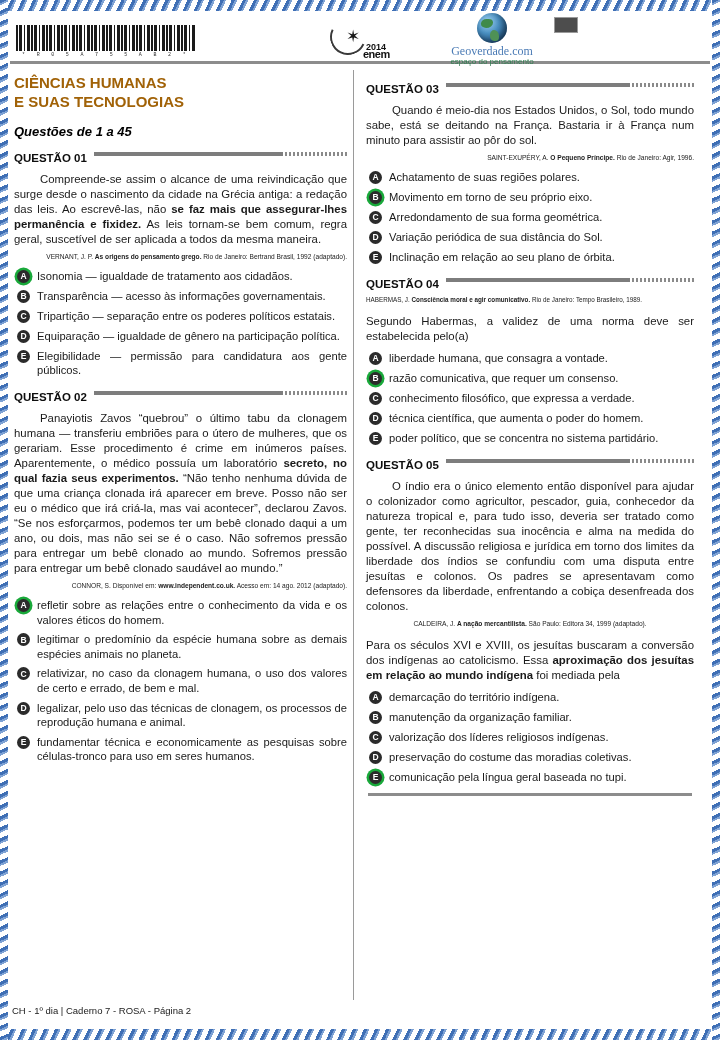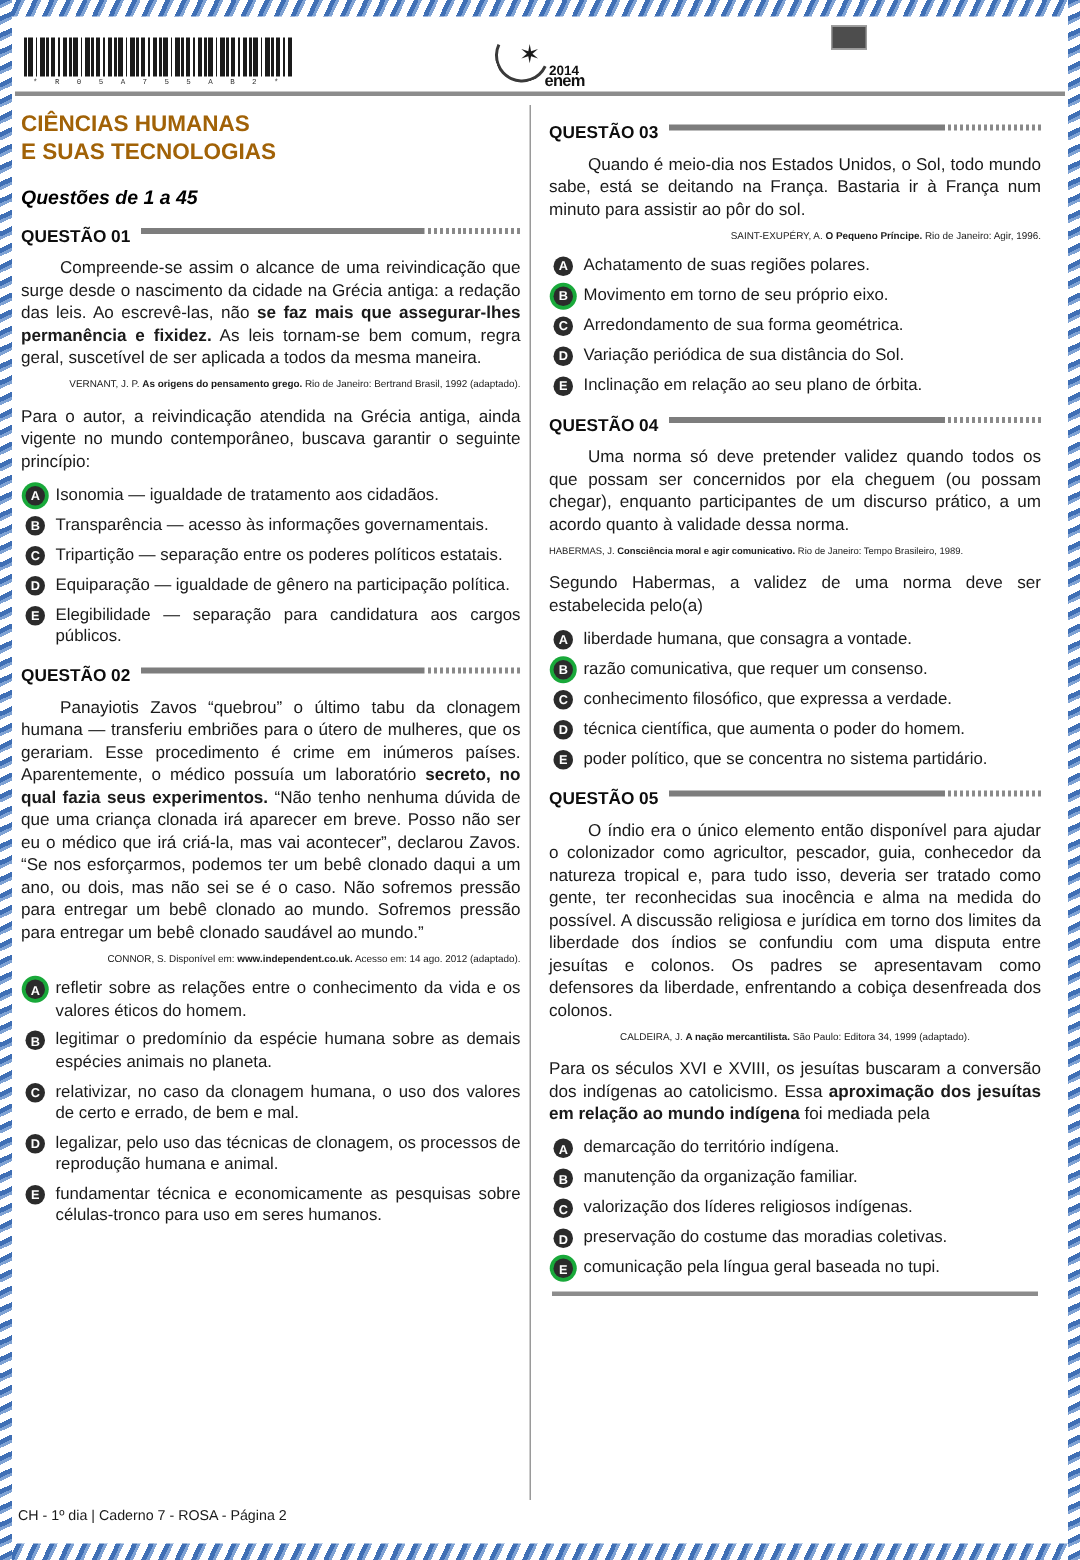--- a/index.html
+++ b/index.html
@@ -188,6 +188,11 @@
         <div class="enem-year">2014</div>
       </div>
 
+      <div class="geo-wrap">
+        <div class="geo-globe"></div>
+        <div class="geo-name">Geoverdade.com</div>
+        <div class="geo-sub">espaço do pensamento</div>
+      </div>
 
       <div class="corner-mark"></div>
     </div>

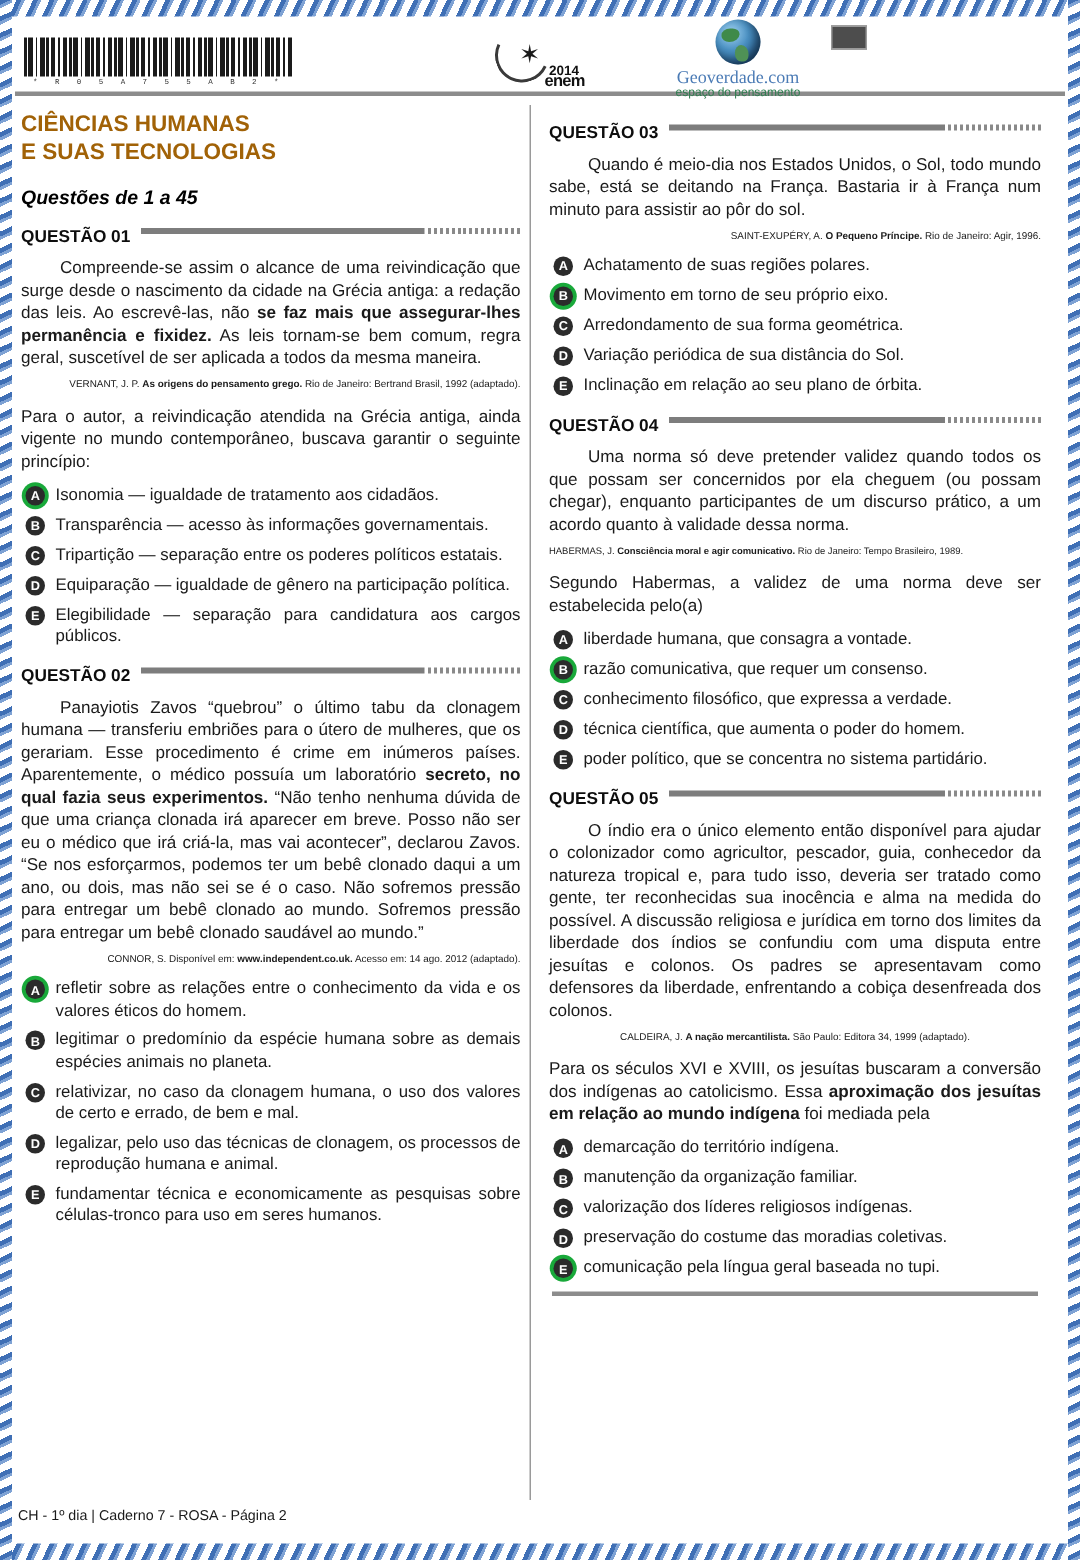--- a/index.html
+++ b/index.html
@@ -217,7 +217,6 @@
           </div>
           <p class="para indent"><span>Compreende-se assim o alcance de uma reivindicação que surge desde o nascimento da cidade na Grécia antiga: a redação das leis. Ao escrevê-las, não </span><b>se faz mais que assegurar-lhes permanência e fixidez.</b><span> As leis tornam-se bem comum, regra geral, suscetível de ser aplicada a todos da mesma maneira.</span></p>
           <p class="cite"><span>VERNANT, J. P. </span><b>As origens do pensamento grego.</b><span> Rio de Janeiro: Bertrand Brasil, 1992 (adaptado).</span></p>
-          <p class="stem">Para o autor, a reivindicação atendida na Grécia antiga, ainda vigente no mundo contemporâneo, buscava garantir o seguinte princípio:</p>
           <div class="options">
             <div class="opt correct">
               <span class="opt-mark">

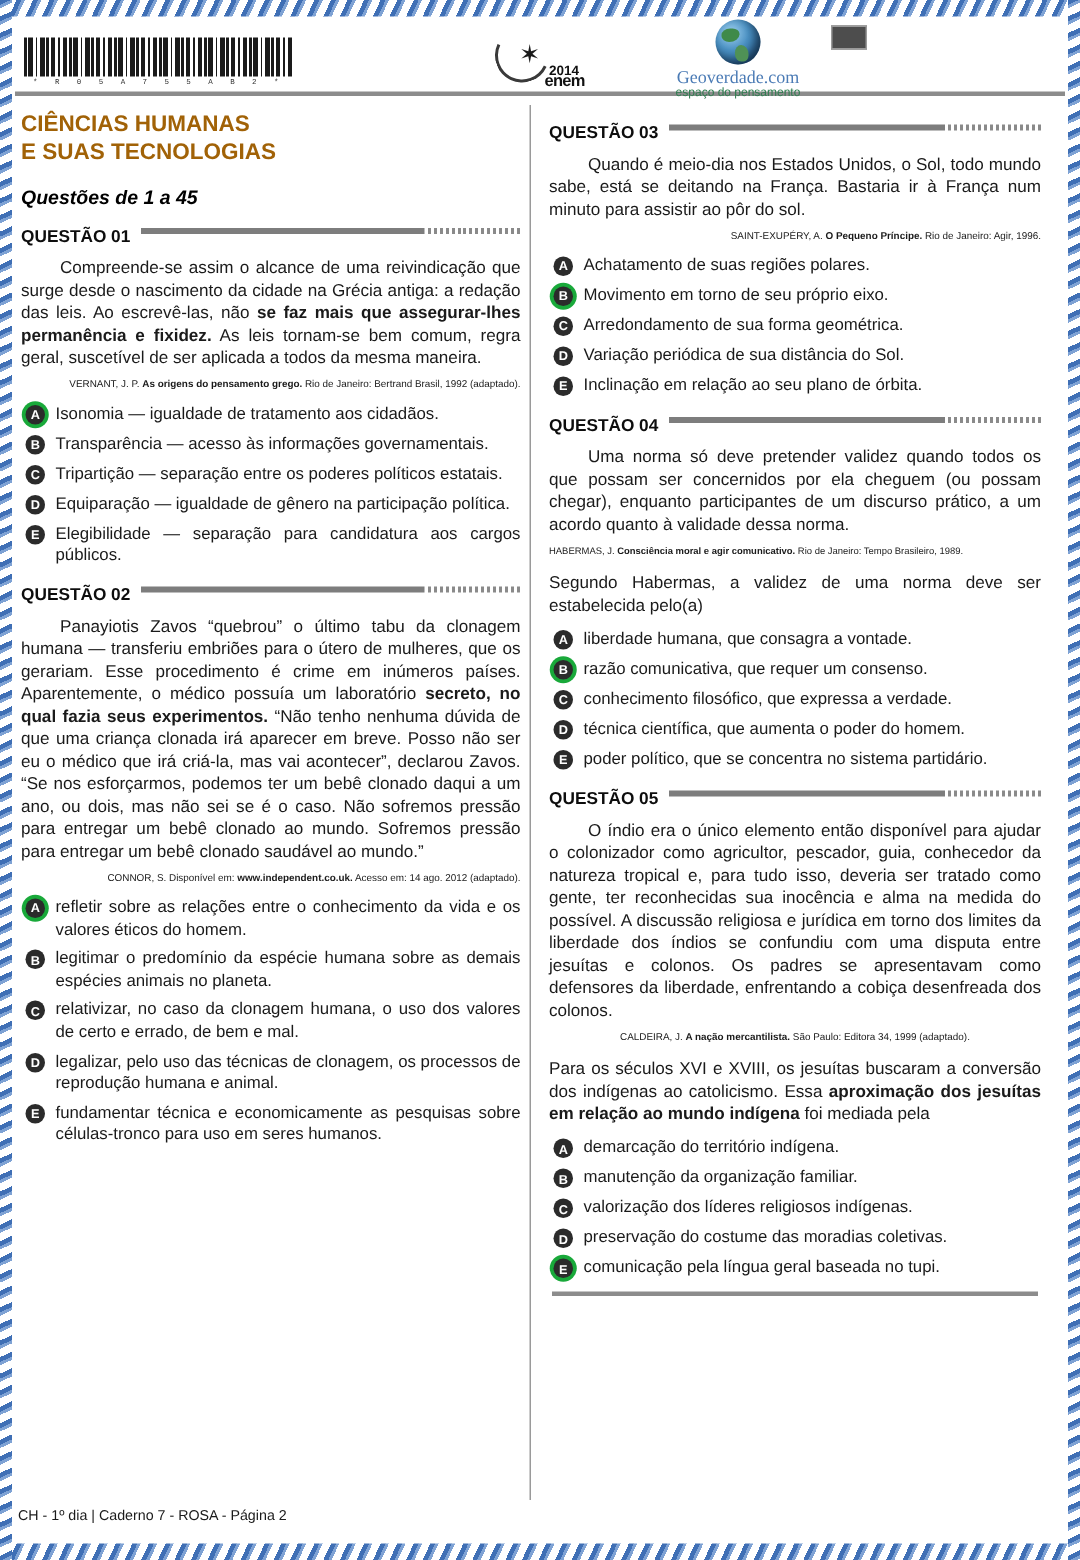--- a/index.html
+++ b/index.html
@@ -345,7 +345,6 @@
             <span class="qhead-bar"></span>
             <span class="qhead-dots"></span>
           </div>
-          <p class="para indent">Uma norma só deve pretender validez quando todos os que possam ser concernidos por ela cheguem (ou possam chegar), enquanto participantes de um discurso prático, a um acordo quanto à validade dessa norma.</p>
           <p class="cite" style="text-align:left;font-size:6.3px"><span>HABERMAS, J. </span><b>Consciência moral e agir comunicativo.</b><span> Rio de Janeiro: Tempo Brasileiro, 1989.</span></p>
           <p class="stem">Segundo Habermas, a validez de uma norma deve ser estabelecida pelo(a)</p>
           <div class="options">

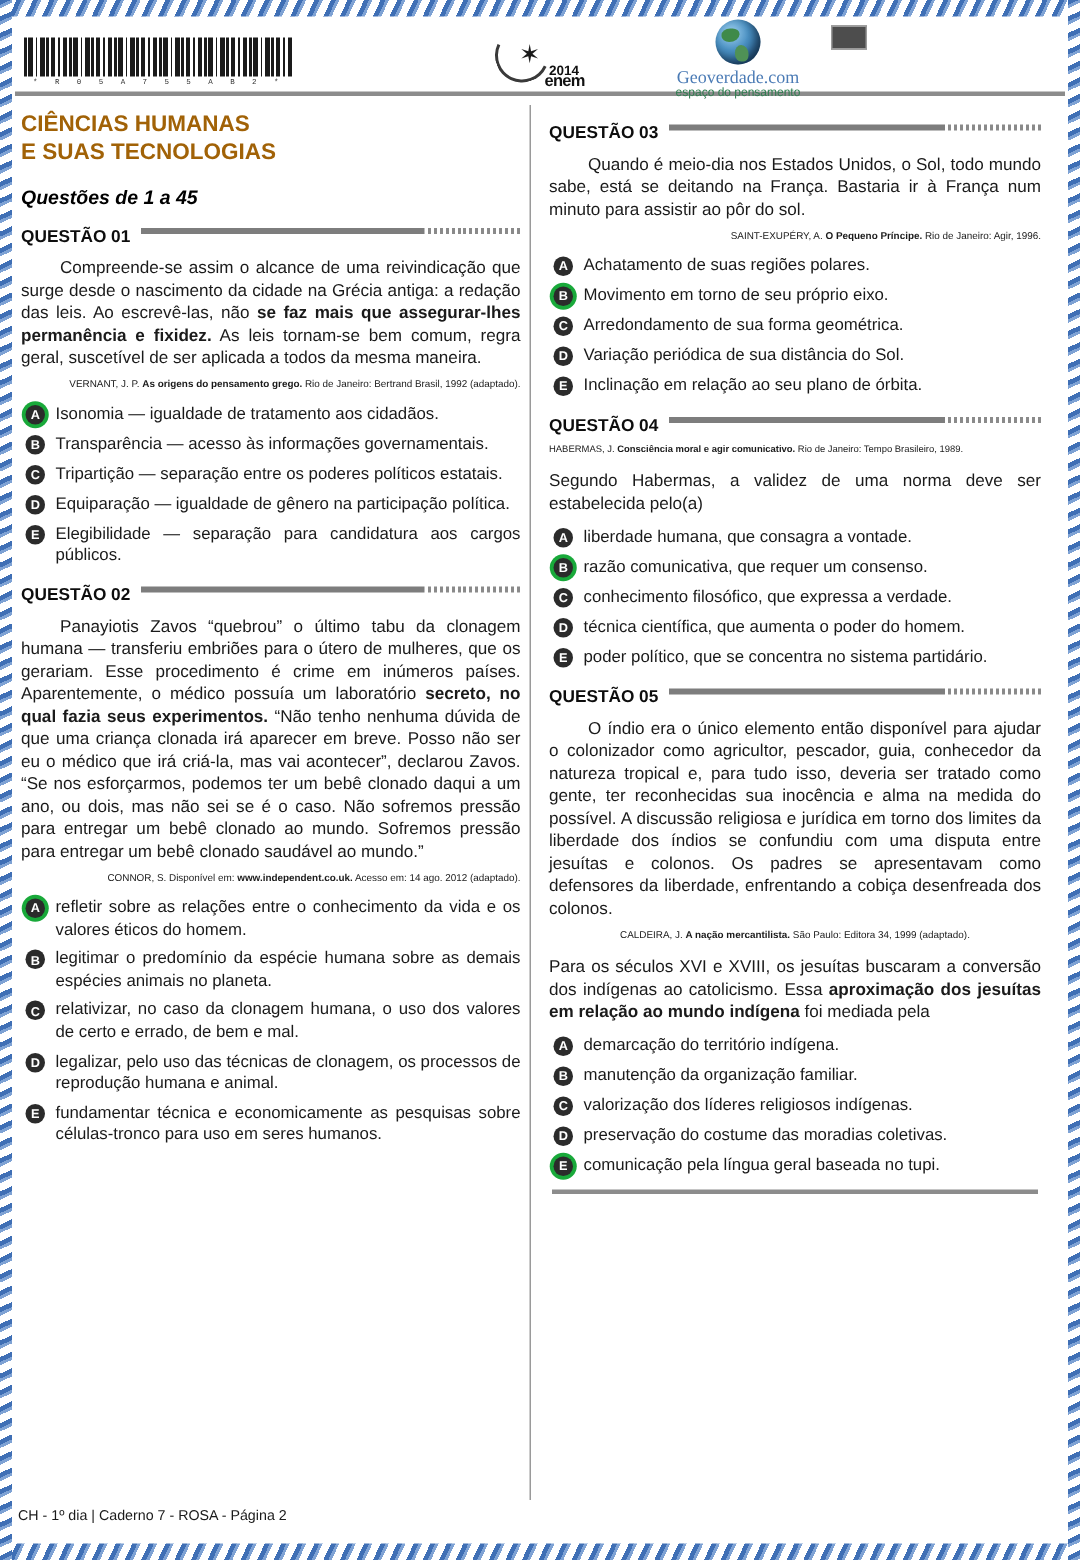--- a/index.html
+++ b/index.html
@@ -246,7 +246,7 @@
               <span class="opt-mark">
                   <span class="bullet">E</span>
                 </span>
-              <span class="opt-text">Elegibilidade — separação para candidatura aos cargos públicos.</span>
+              <span class="opt-text">Elegibilidade — permissão para candidatura aos gente públicos.</span>
             </div>
           </div>
         </div>

